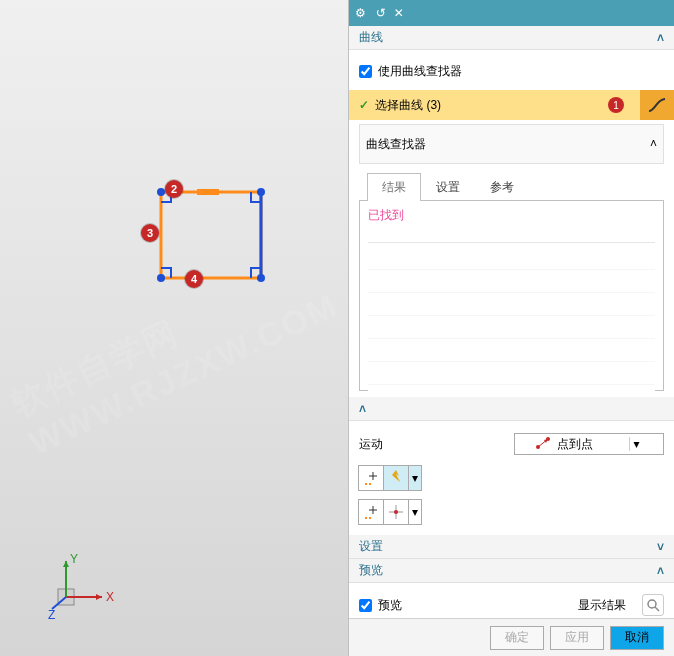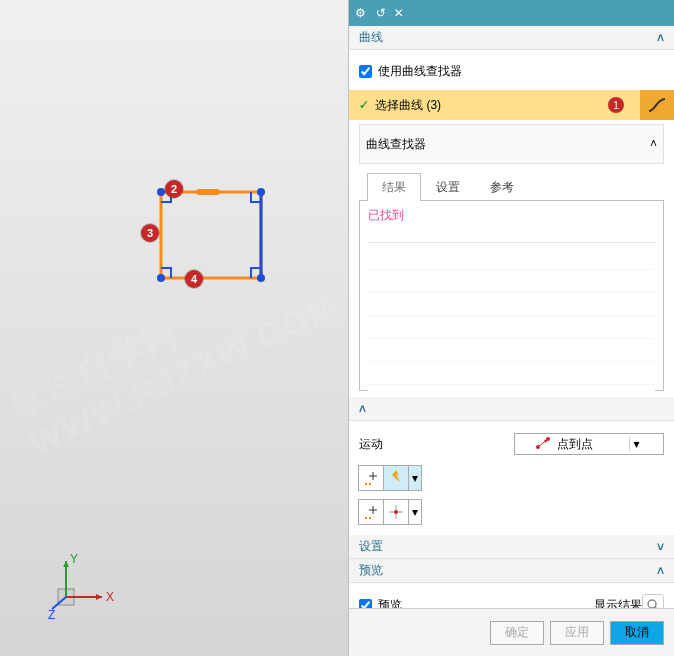--- a/index.html
+++ b/index.html
@@ -49,7 +49,7 @@
 .marker { position: absolute; width: 18px; height: 18px; border-radius: 50%; background: #c62828; color: #fff; display: flex; align-items: center; justify-content: center; font-size: 11px; font-weight: bold; box-shadow: 0 0 0 1px rgba(0,0,0,.2); }
 .preview-row { display: flex; align-items: center; height: 32px; }
 .preview-row .lbl { flex: 1; display: flex; align-items: center; gap: 6px; }
-.showres { display: flex; align-items: center; gap: 0; }
+.showres { display: flex; align-items: center; gap: 16px; }
 .mag { width: 22px; height: 22px; border: 1px solid #ccc; border-radius: 3px; display: flex; align-items: center; justify-content: center; background: #fff; }
 .watermark { position: absolute; left: 50%; top: 50%; transform: translate(-50%,-20%) rotate(-25deg); color: rgba(255,255,255,.12); font-size: 34px; font-weight: bold; letter-spacing: 2px; pointer-events: none; }
 </style>

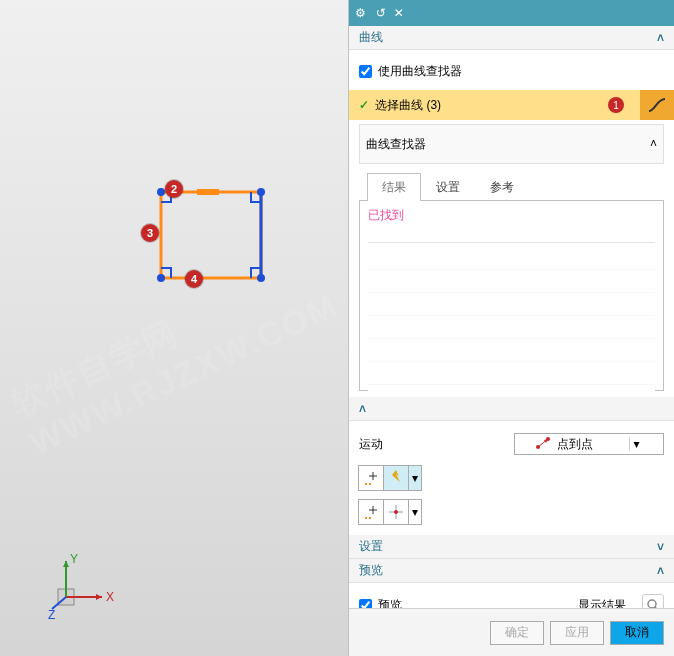--- a/index.html
+++ b/index.html
@@ -41,7 +41,7 @@
 .iconbtn { width: 26px; height: 26px; border: 1px solid #aaa; background: #fff; display: flex; align-items: center; justify-content: center; margin-left: -1px; cursor: pointer; }
 .iconbtn.hl { background: #d0ecf5; }
 .iconbtn.dd { width: 14px; background: #d0ecf5; }
-.footer { height: 48px; border-top: 1px solid #d0d0d0; display: flex; align-items: center; justify-content: flex-end; padding: 0 10px; gap: 6px; background: #f4f4f4; }
+.footer { height: 38px; border-top: 1px solid #d0d0d0; display: flex; align-items: center; justify-content: flex-end; padding: 0 10px; gap: 6px; background: #f4f4f4; }
 .footer button { height: 24px; padding: 0 14px; border: 1px solid #aaa; background: #0ea5e9; cursor: pointer; }
 .footer button.disabled { color: #aaa; background: #f8f8f8; cursor: default; }
 .csys { position: absolute; left: 48px; bottom: 30px; }

